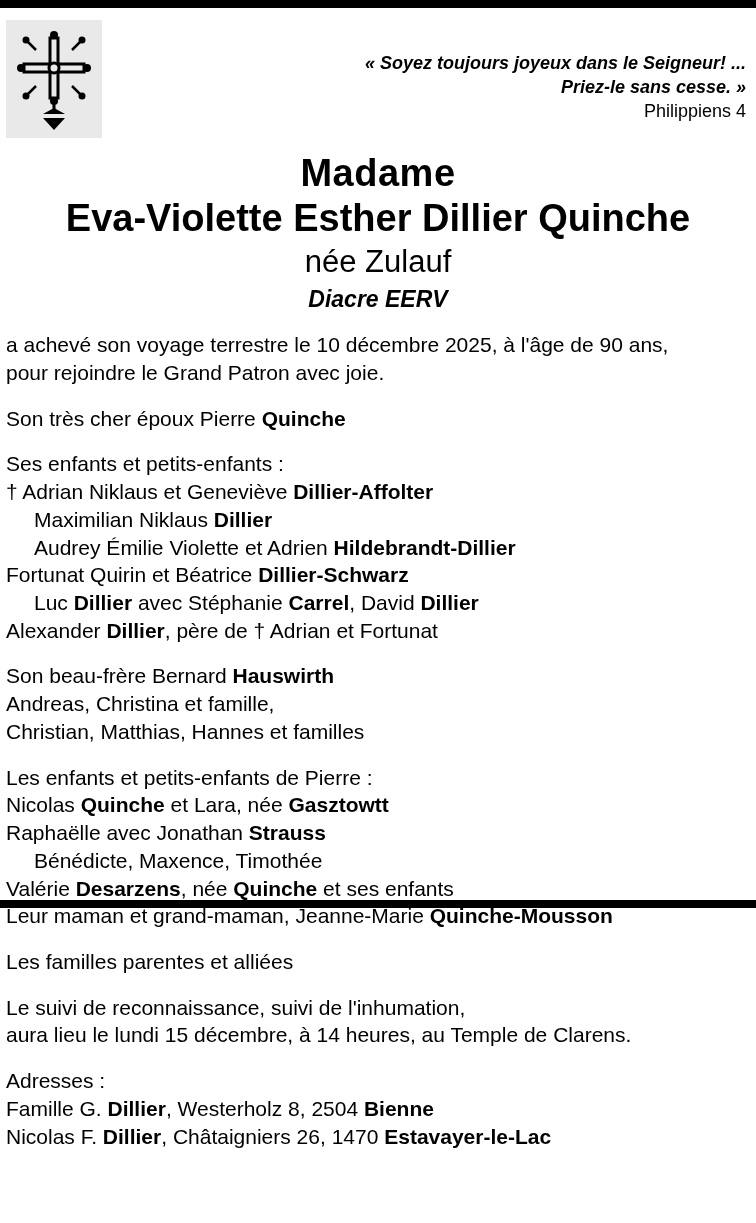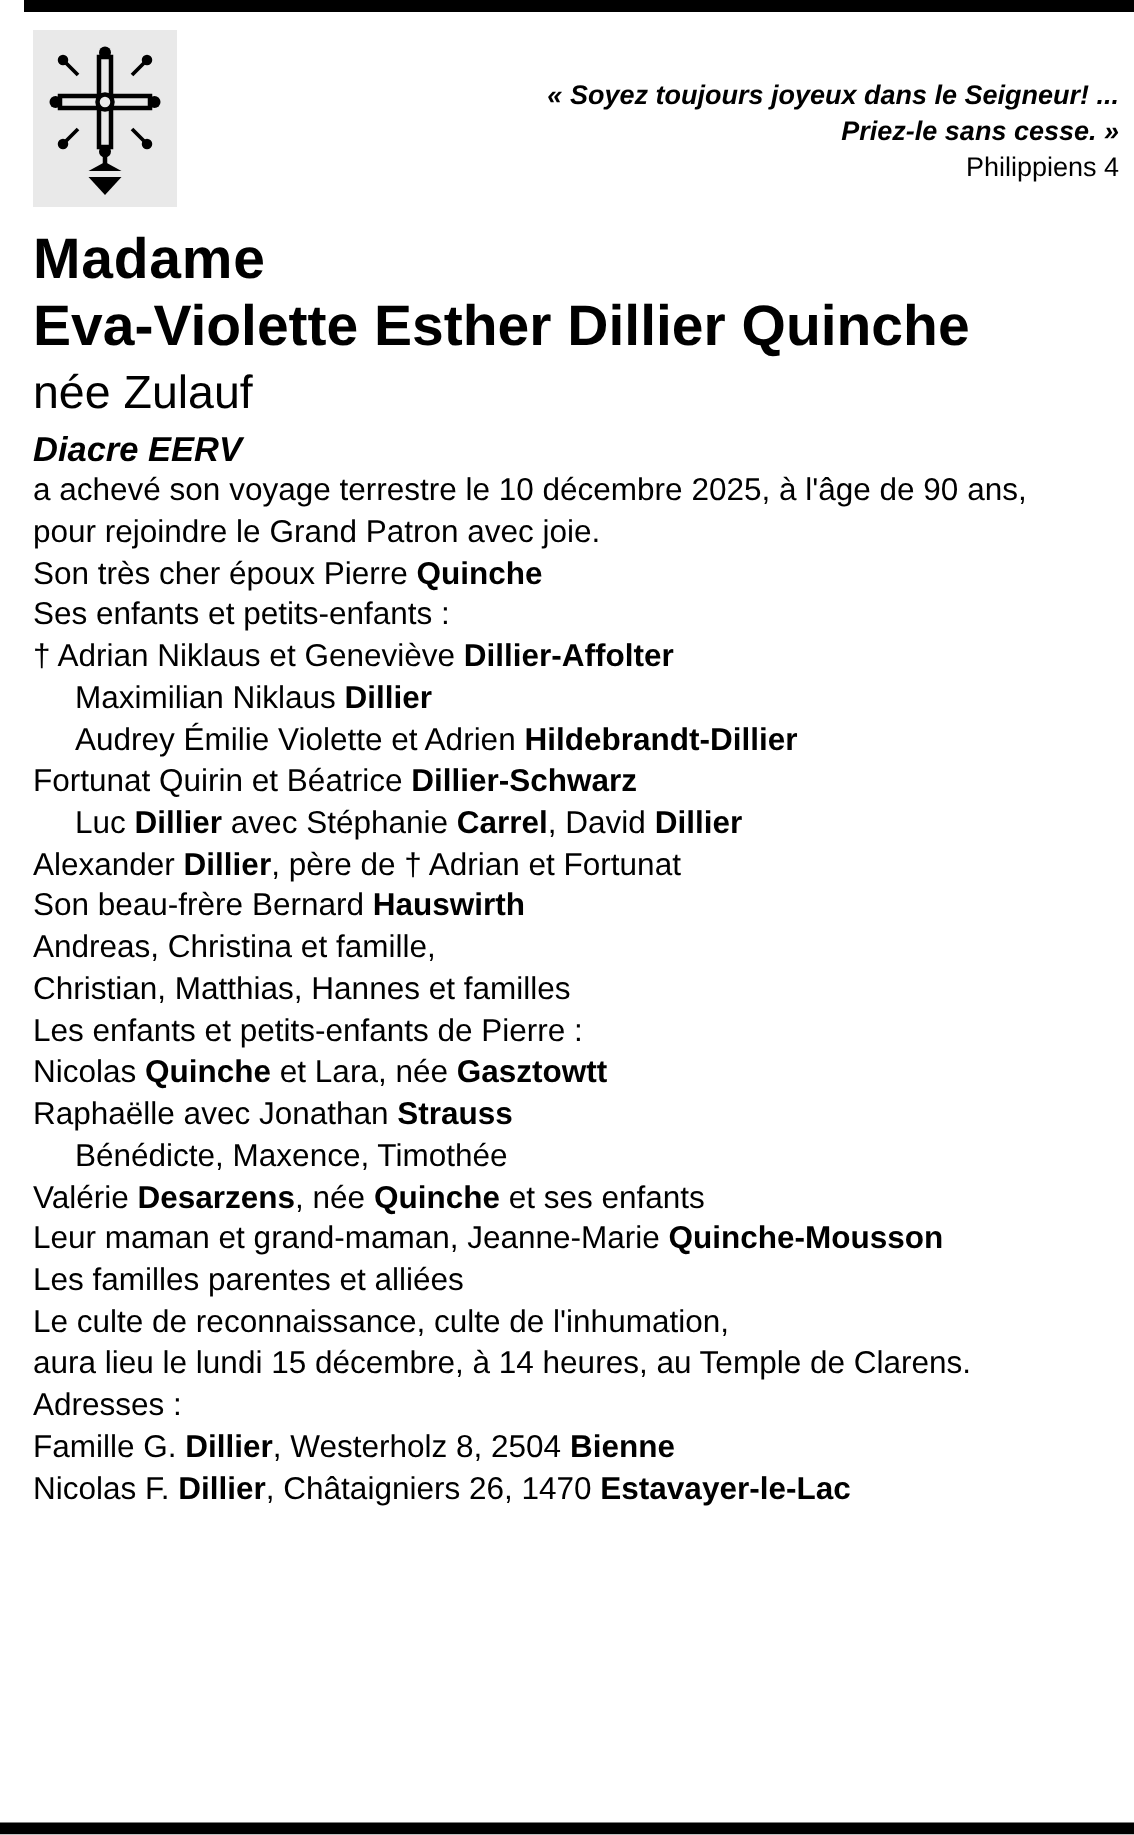--- a/index.html
+++ b/index.html
@@ -17,10 +17,9 @@
   .page {
     position: relative;
     width: 756px;
-    height: 1223px;
+    height: 908px;
     background: #ffffff;
     box-sizing: border-box;
-    padding-left: 16px;
   }
   .bar-top {
     height: 8px;

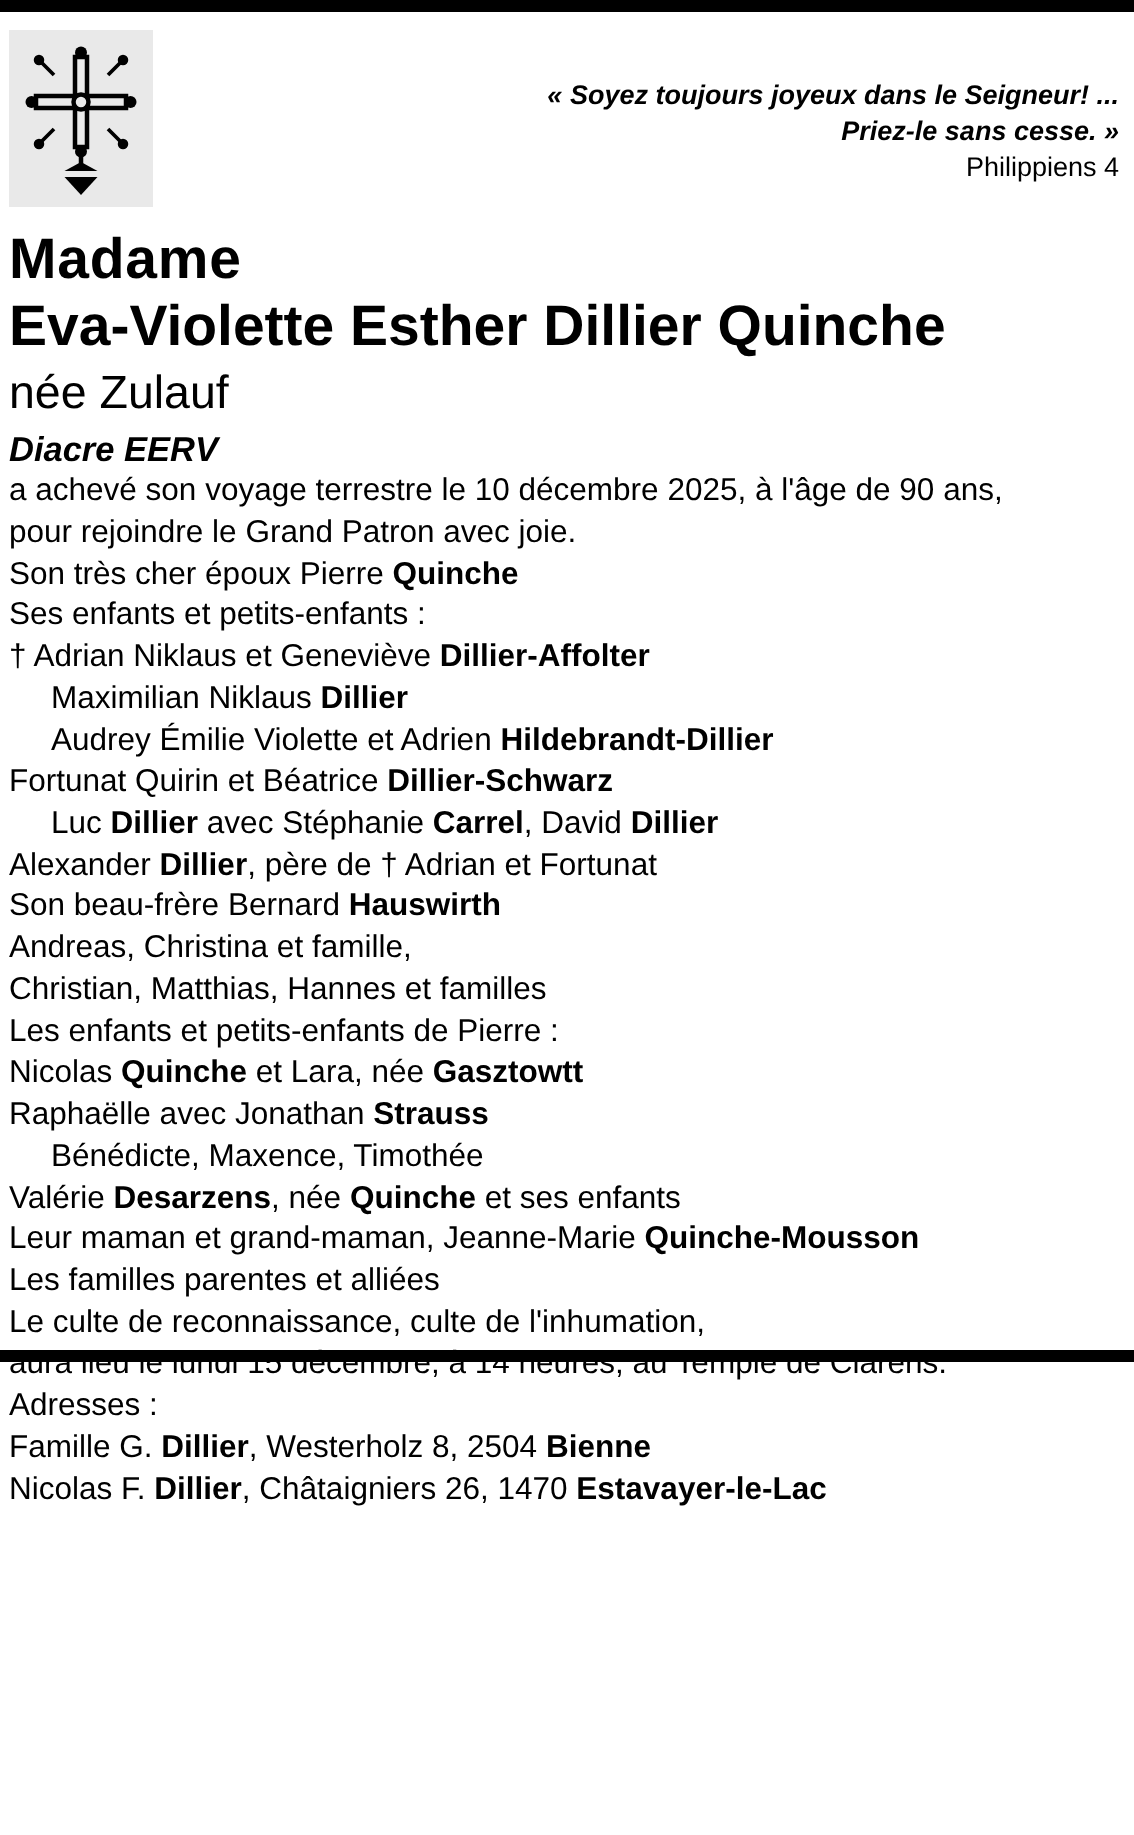--- a/index.html
+++ b/index.html
@@ -72,7 +72,7 @@
   }
   
   .names {
-    text-align: left;
+    text-align: center;
     margin-top: 14px;
   }
   .title-madame {

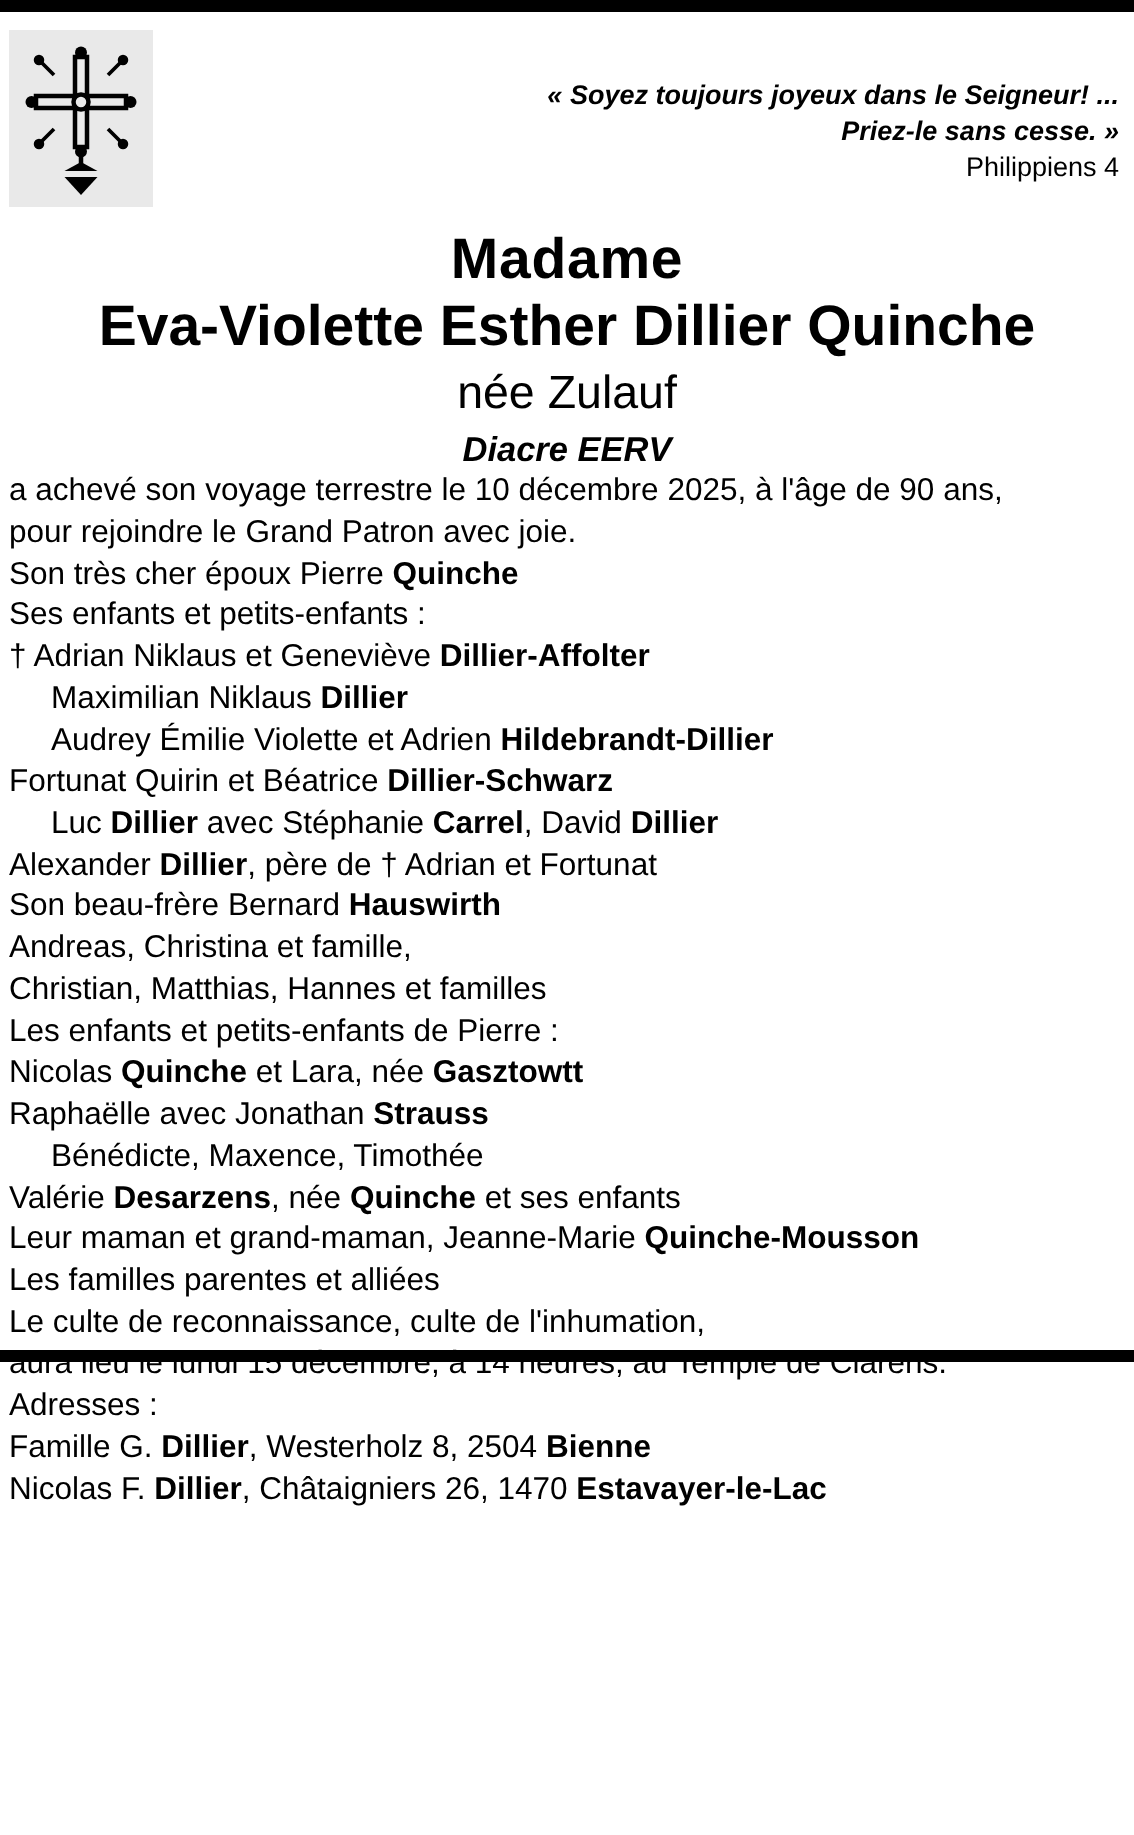--- a/index.html
+++ b/index.html
@@ -103,6 +103,7 @@
   .para {
     font-size: 21px;
     line-height: 1.32;
+    margin-top: 18px;
   }
   .line {
     display: block;

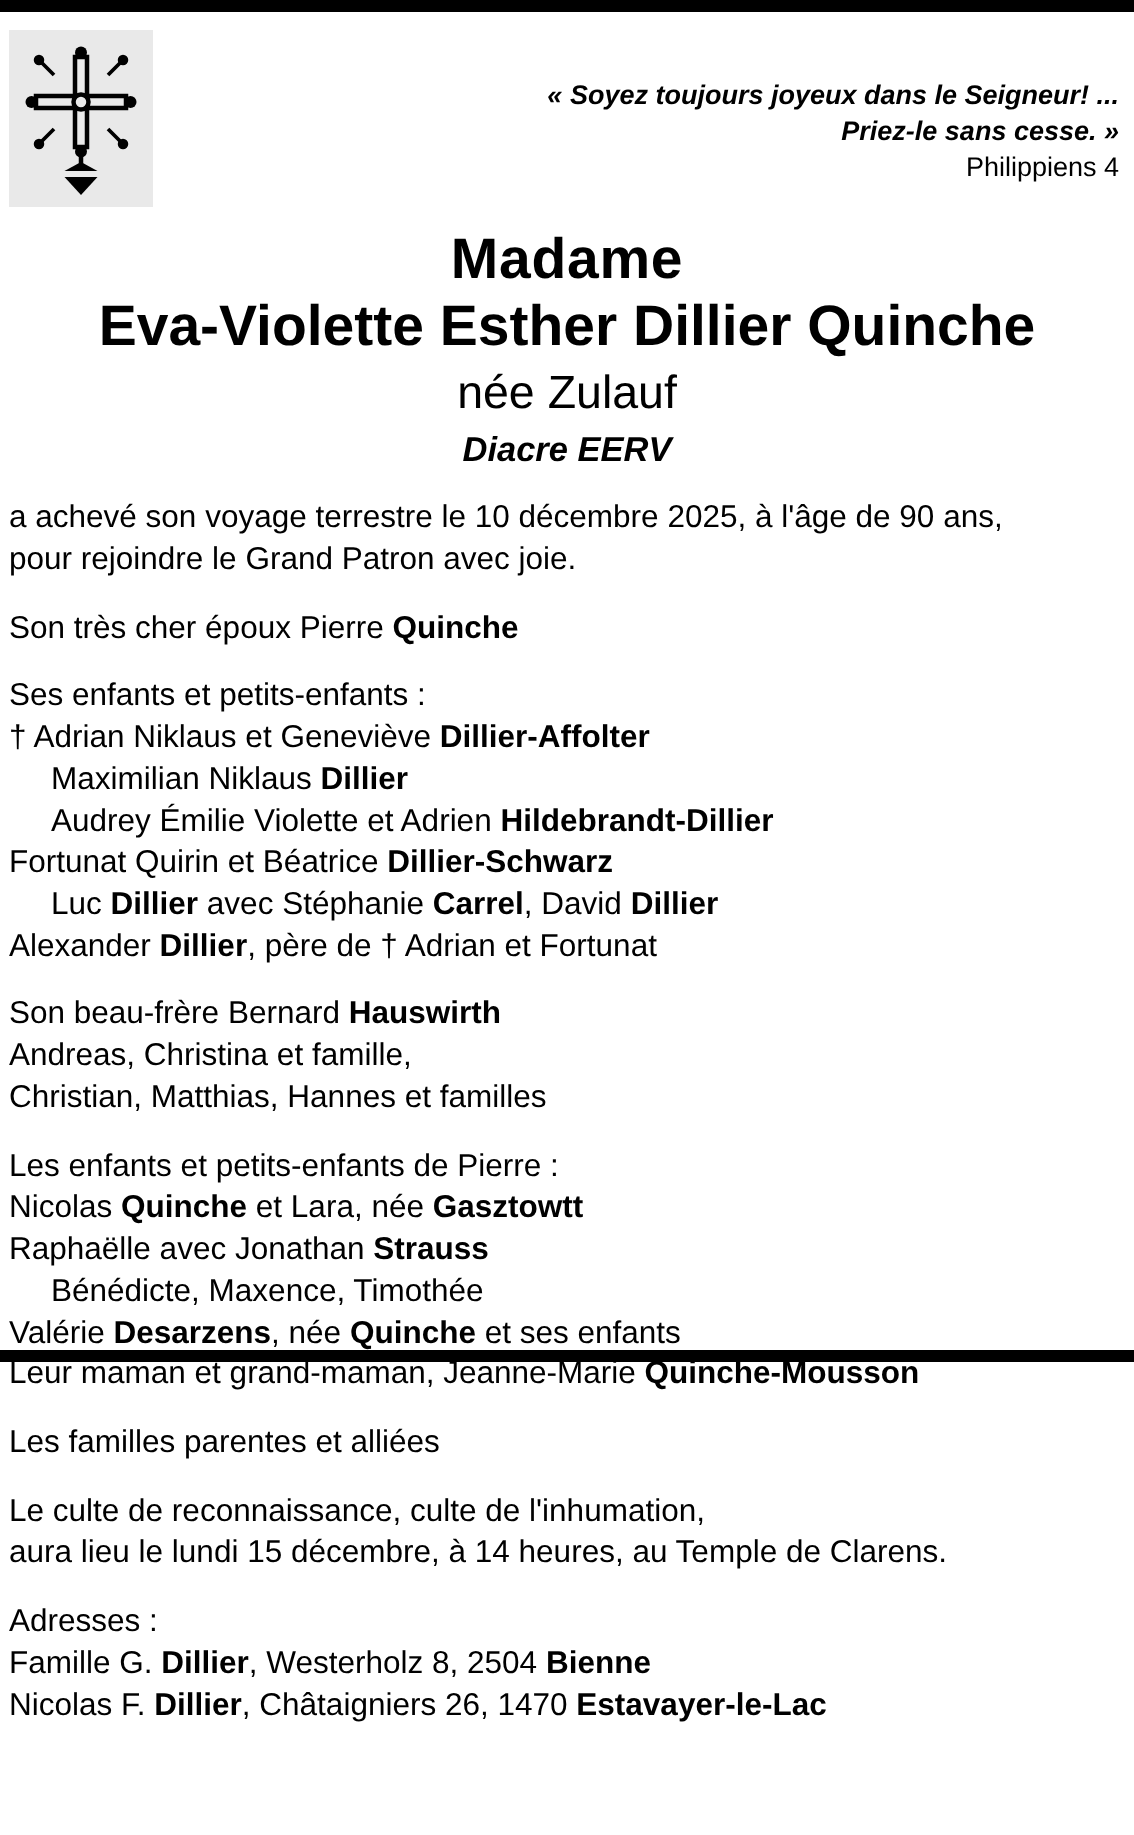--- a/index.html
+++ b/index.html
@@ -214,7 +214,7 @@
     </div>
 
     <div class="para">
-      <span class="line">Le culte de reconnaissance, culte de l'inhumation,</span>
+      <span class="line">Le suivi de reconnaissance, suivi de l'inhumation,</span>
       <span class="line">aura lieu le lundi 15 décembre, à 14 heures, au Temple de Clarens.</span>
     </div>
 

